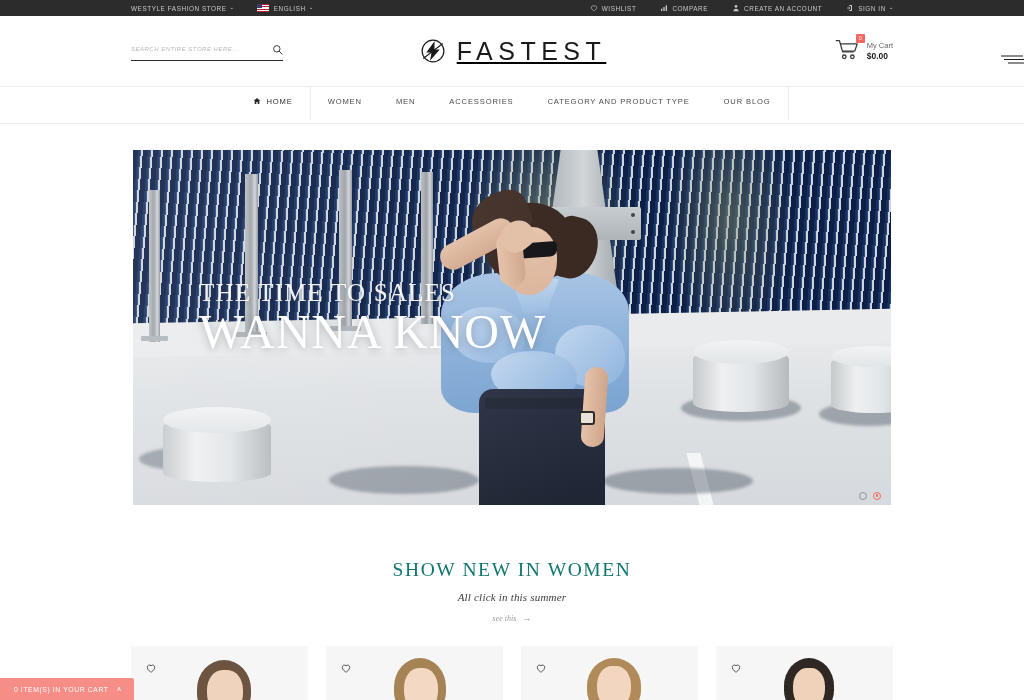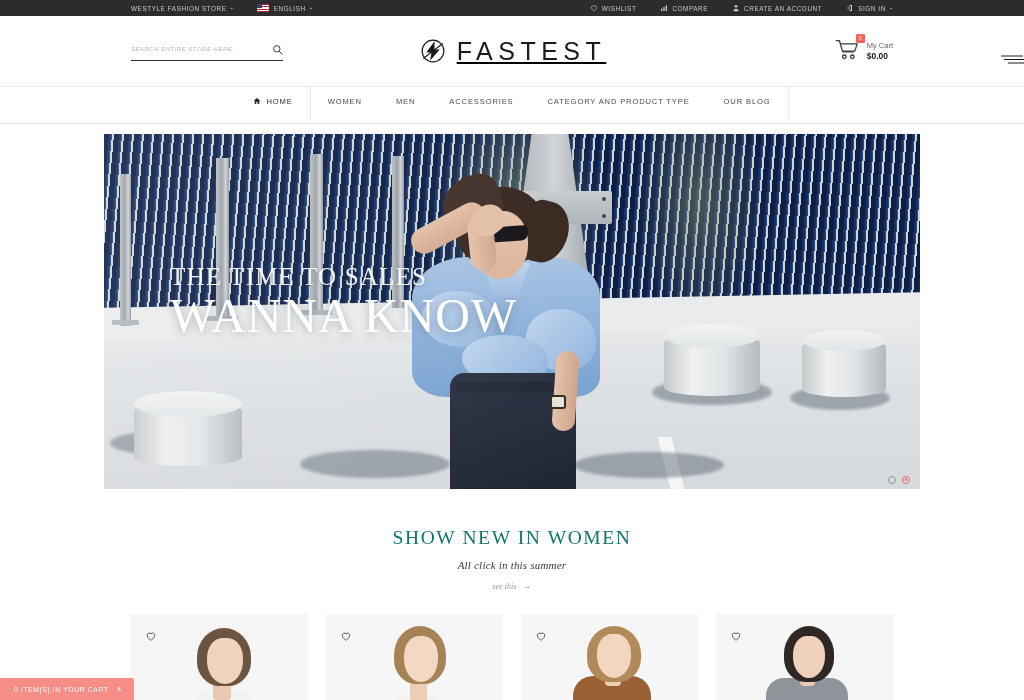--- a/index.html
+++ b/index.html
@@ -144,8 +144,8 @@
   .hero-band { padding: 10px 0 0; background: #fff; }
   .hero {
     position: relative;
-    width: 816px; height: 355px;
-    margin: 0 auto;
+    width: 758px; height: 355px;
+    margin: 16px auto;
     overflow: hidden;
   }
   .hero-photo { position: absolute; inset: 0; background: #cfd4da; }

